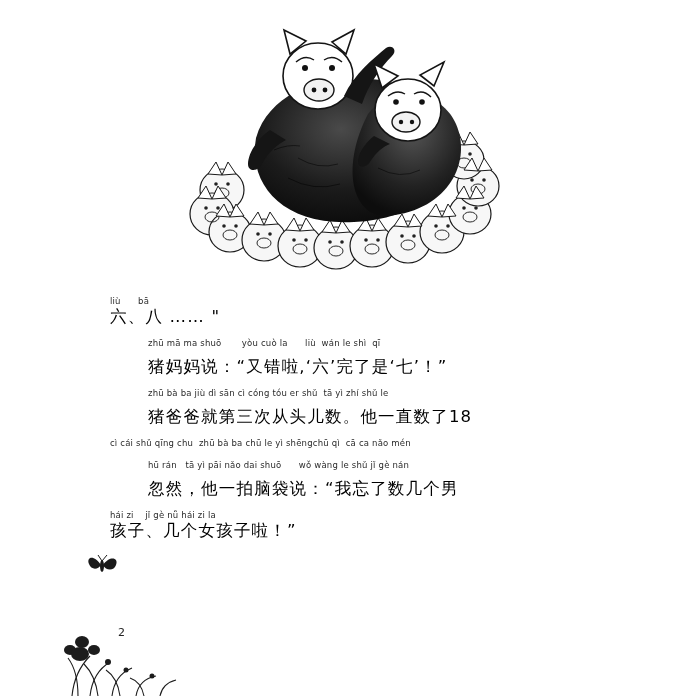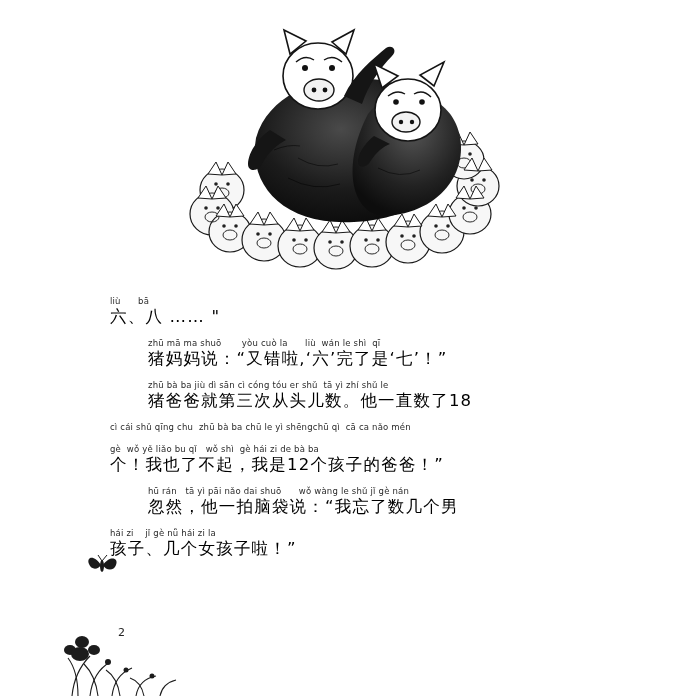--- a/index.html
+++ b/index.html
@@ -63,7 +63,7 @@
   .indent-1 .pinyin,
   .indent-1 .hanzi { padding-left: 0px; }
   .indent-2 .pinyin,
-  .indent-2 .hanzi { padding-left: 38px; }
+  .indent-2 .hanzi { padding-left: 38px; margin-top: 8px; }
 
   
   .page-number {

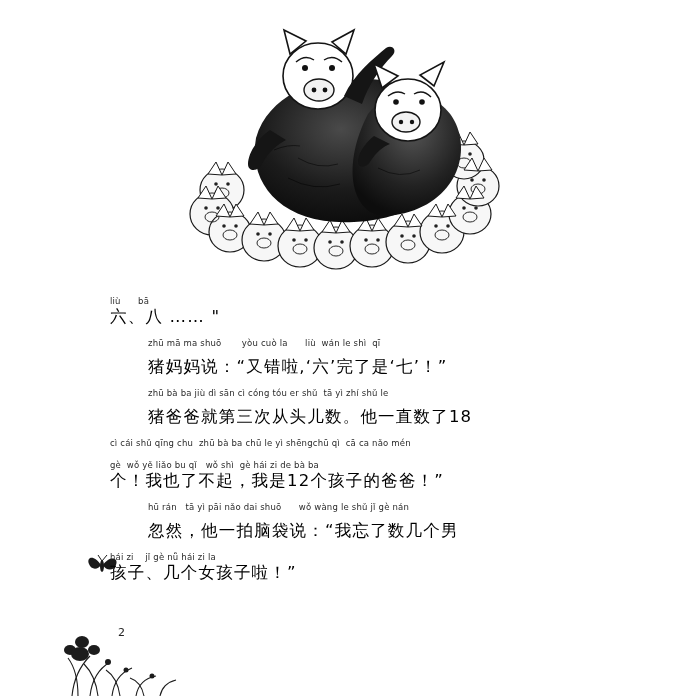--- a/index.html
+++ b/index.html
@@ -282,10 +282,6 @@
     </div>
 
 
-    <div class="line indent-1">
-      <div class="pinyin">gè  wǒ yě liǎo bu qǐ   wǒ shì  gè hái zi de bà ba</div>
-      <div class="hanzi">个！我也了不起，我是12个孩子的爸爸！”</div>
-    </div>
 
     <div class="line indent-2">
       <div class="pinyin">hū rán   tā yì pāi nǎo dai shuō      wǒ wàng le shǔ jǐ gè nán</div>

